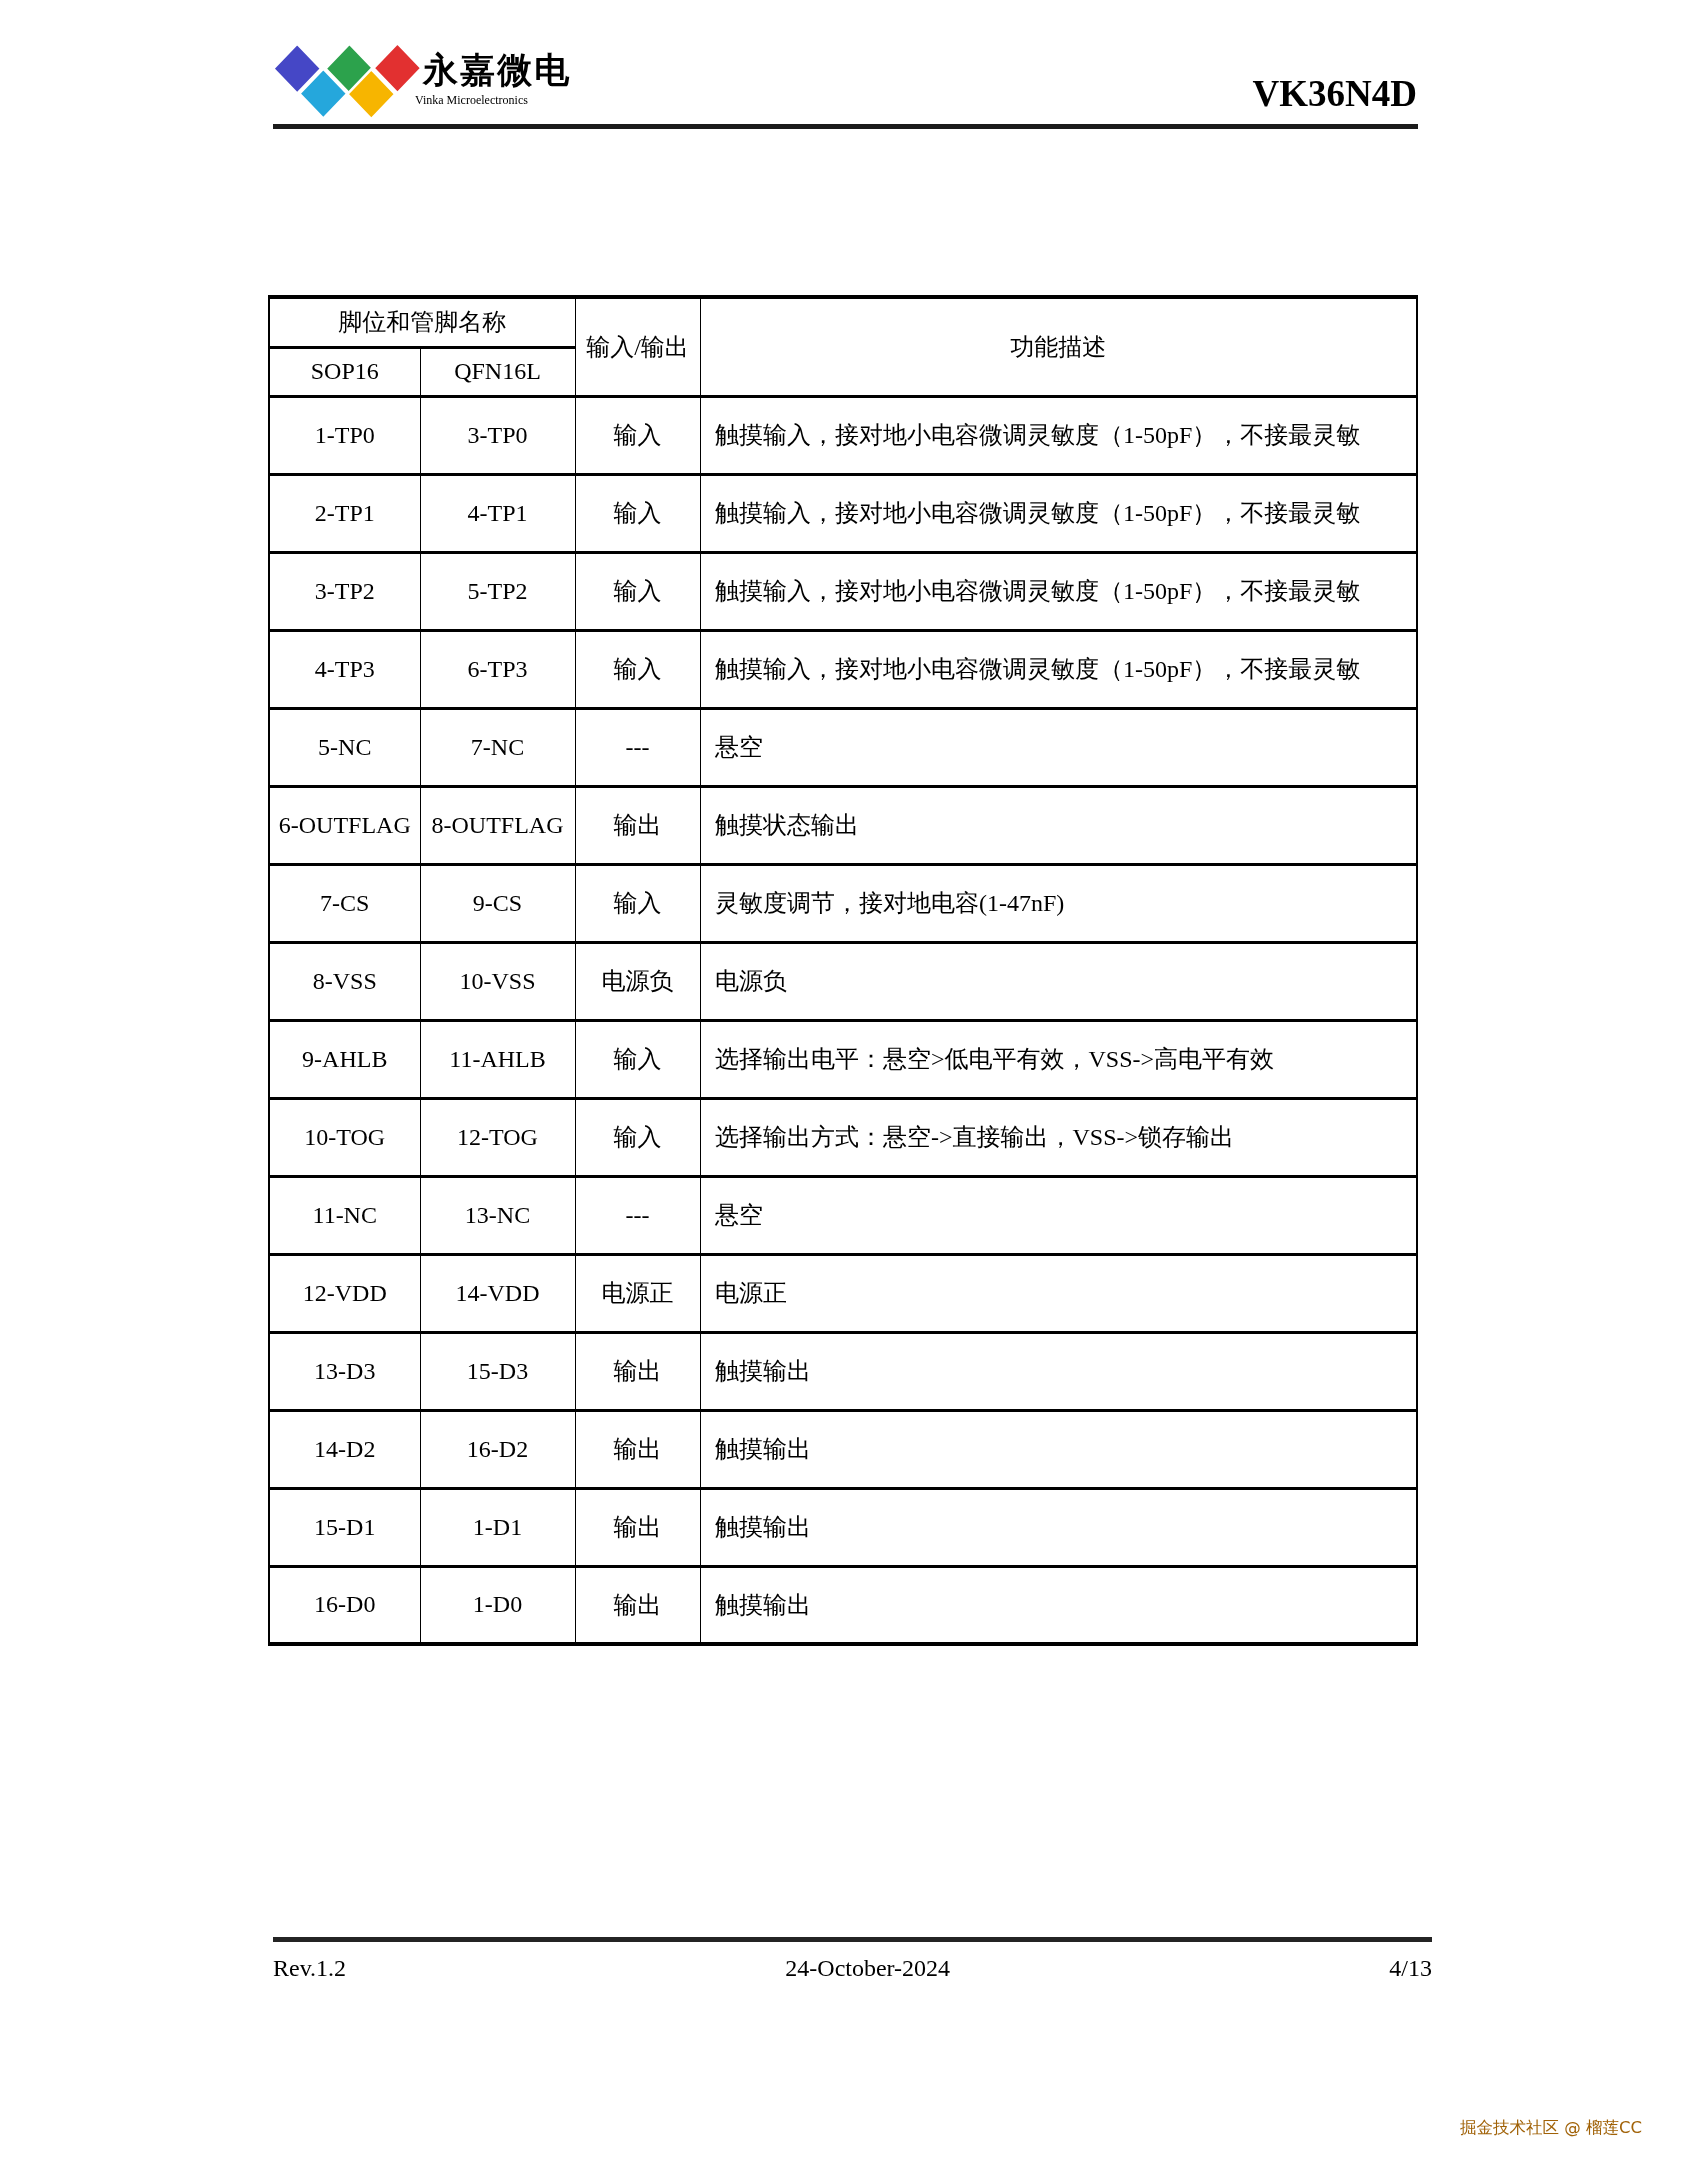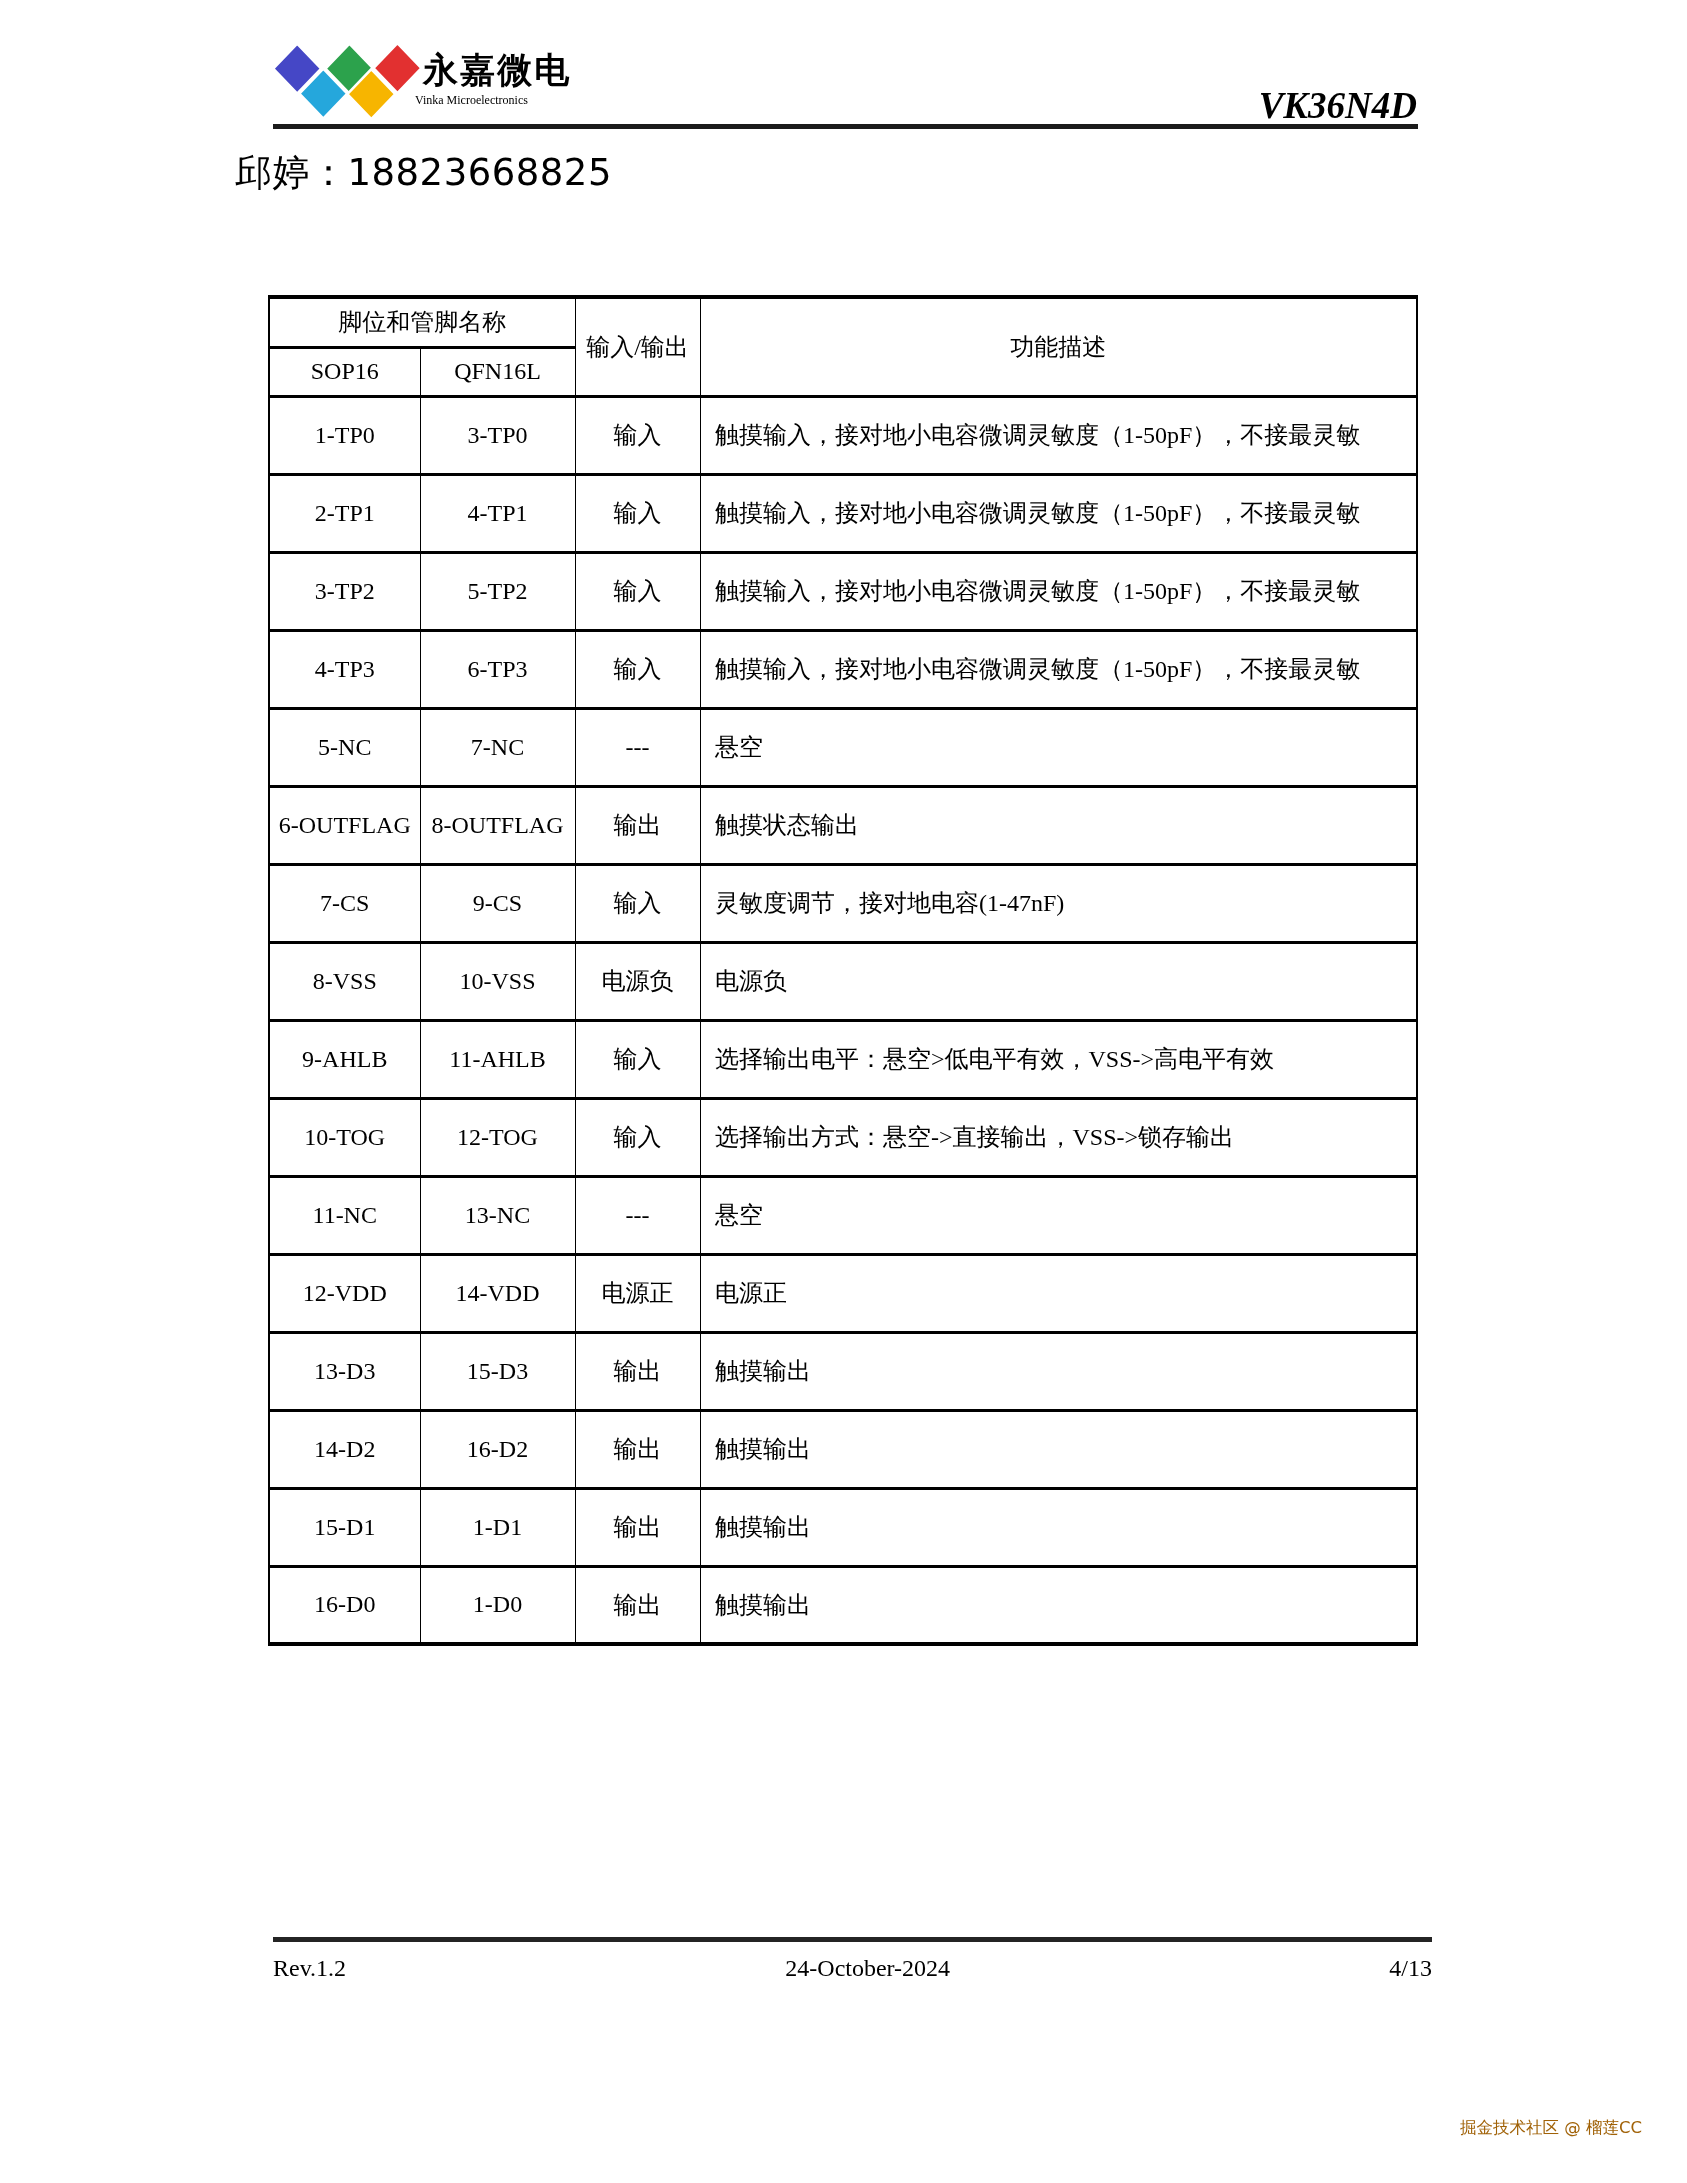--- a/index.html
+++ b/index.html
@@ -26,9 +26,8 @@
   }
   .doc-code {
     position: absolute; right: 270px; top: 72px;
-    font-size: 37px; font-weight: 700; font-style: italic;
+    font-size: 37px; font-weight: 700; 
     font-family: "Liberation Serif", serif;
-    margin-top: 12px;
   }
   .header-rule {
     position: absolute; left: 273px; right: 269px; top: 124px;

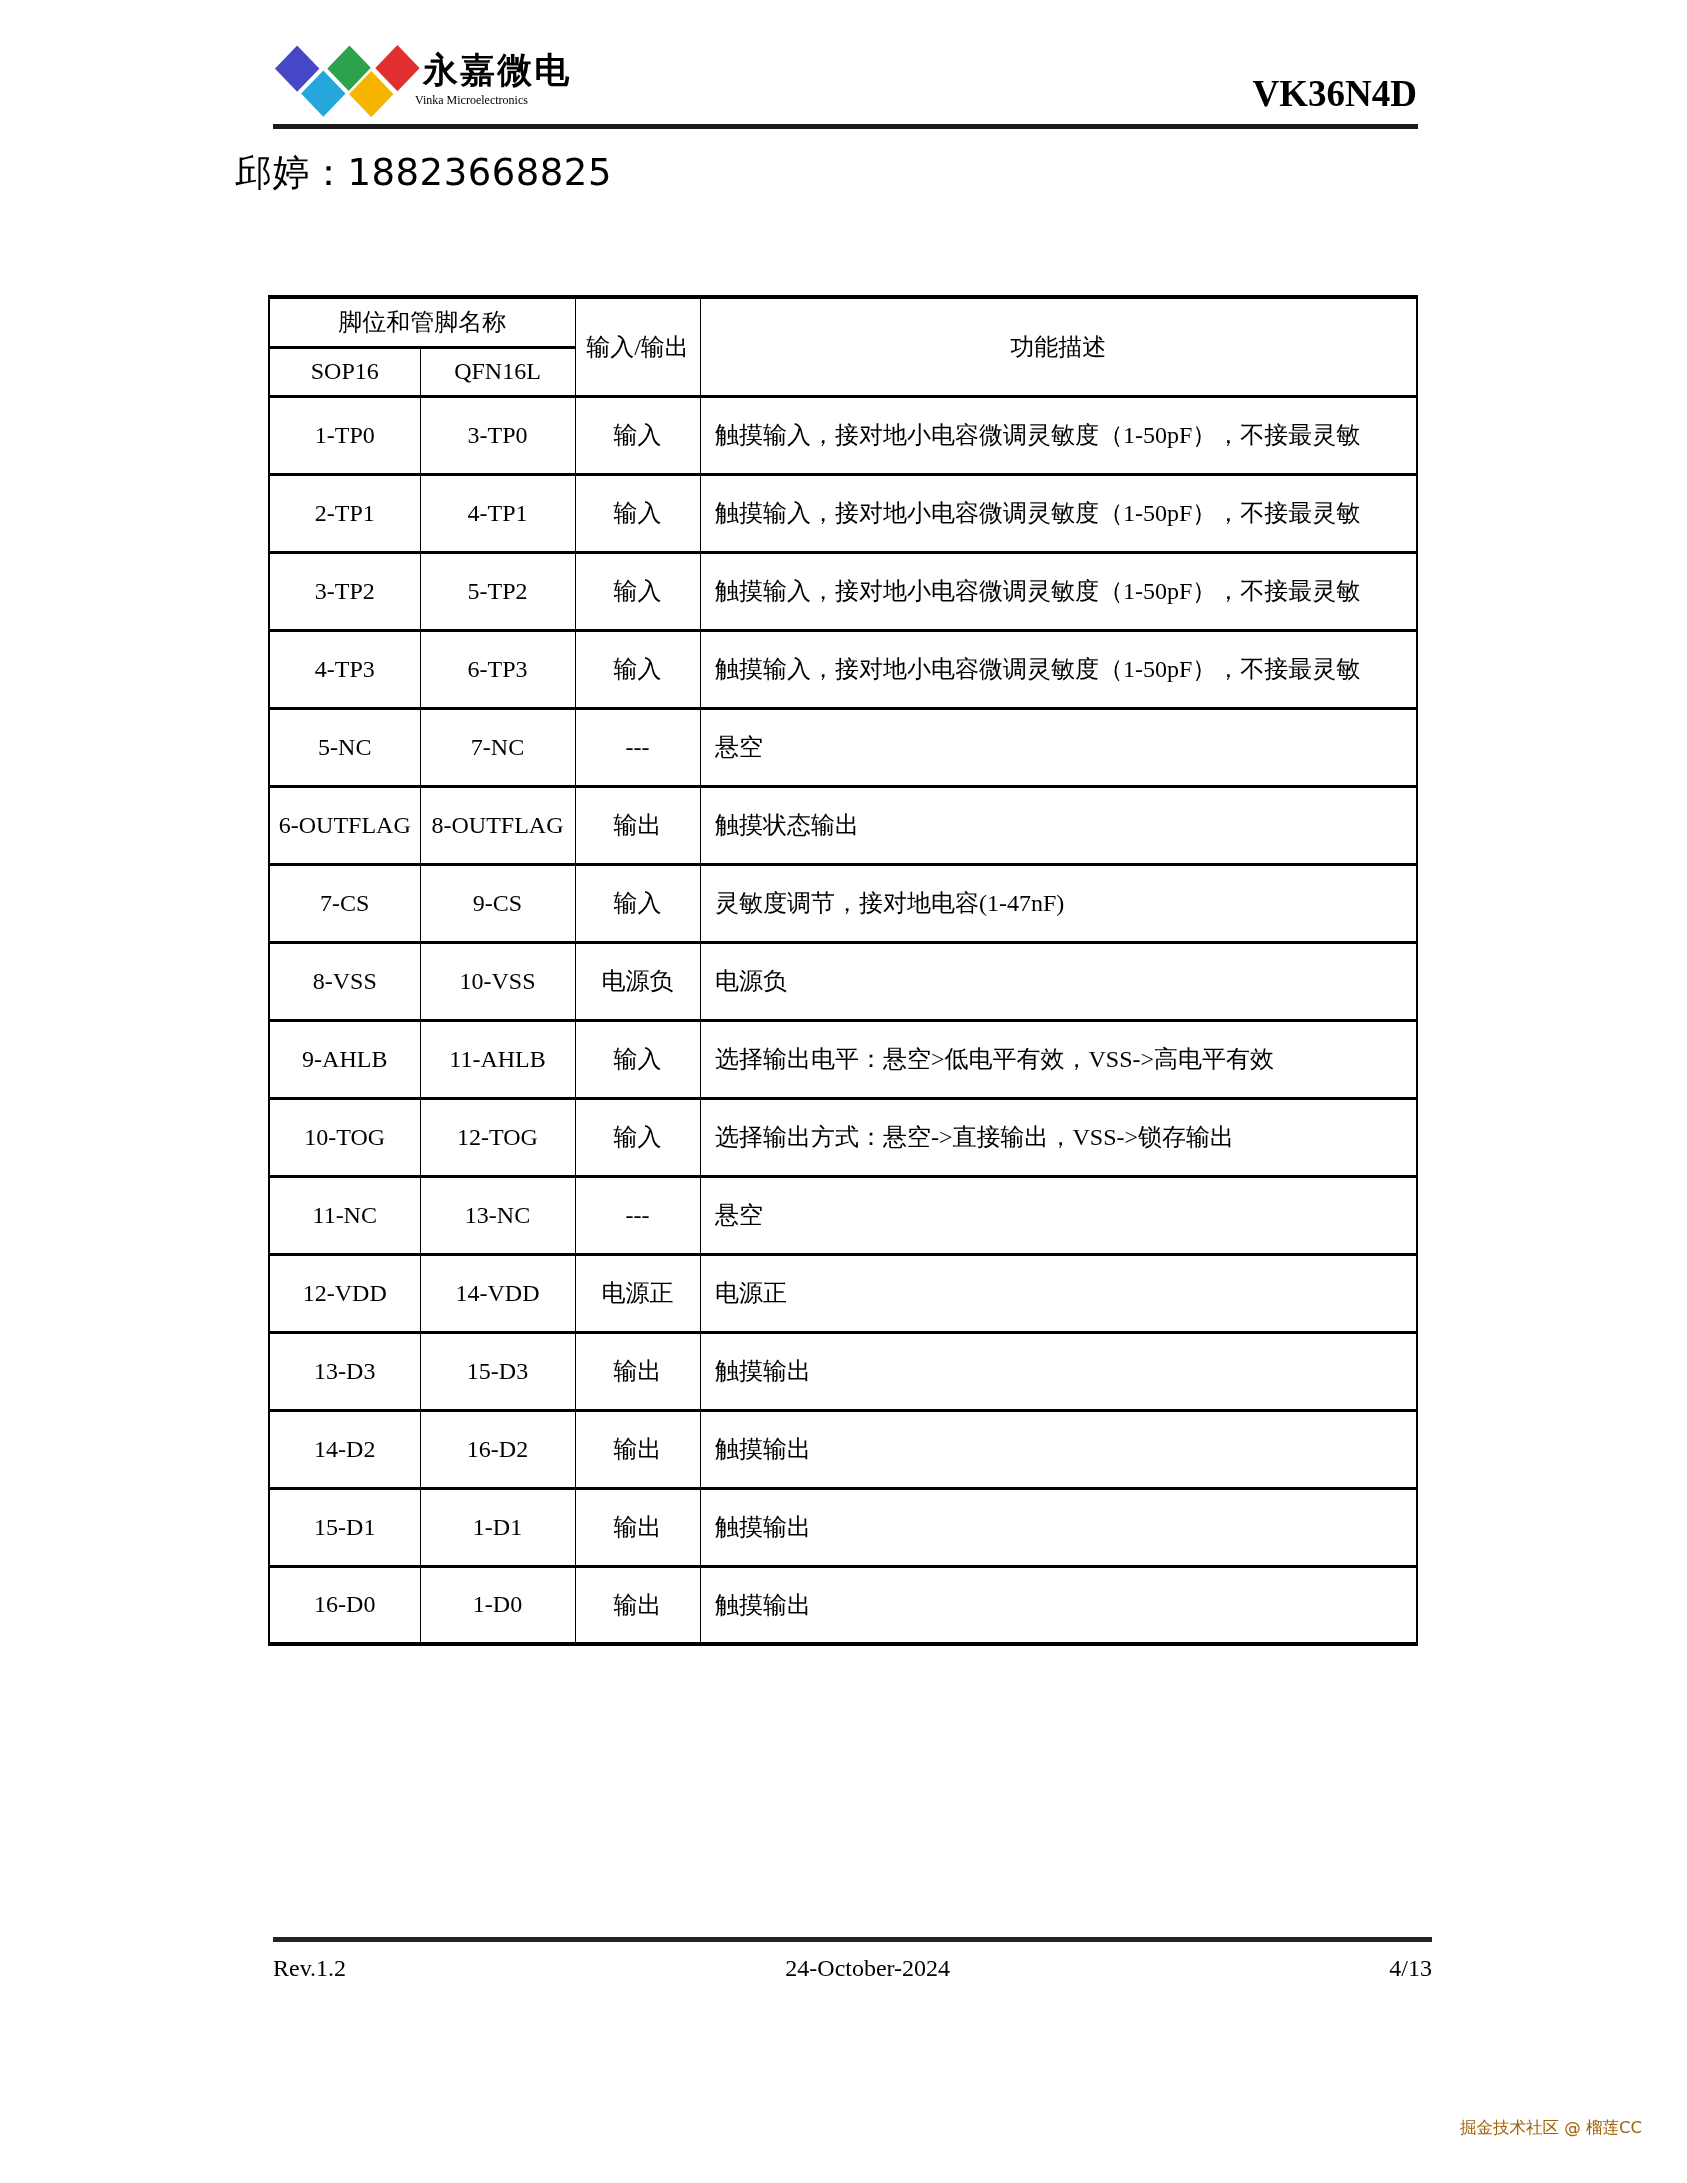--- a/index.html
+++ b/index.html
@@ -116,7 +116,6 @@
   <div class="doc-code">VK36N4D</div>
   <div class="header-rule"></div>
 
-  <div class="contact">邱婷：18823668825</div>
 
 
   <table class="pin-table">

